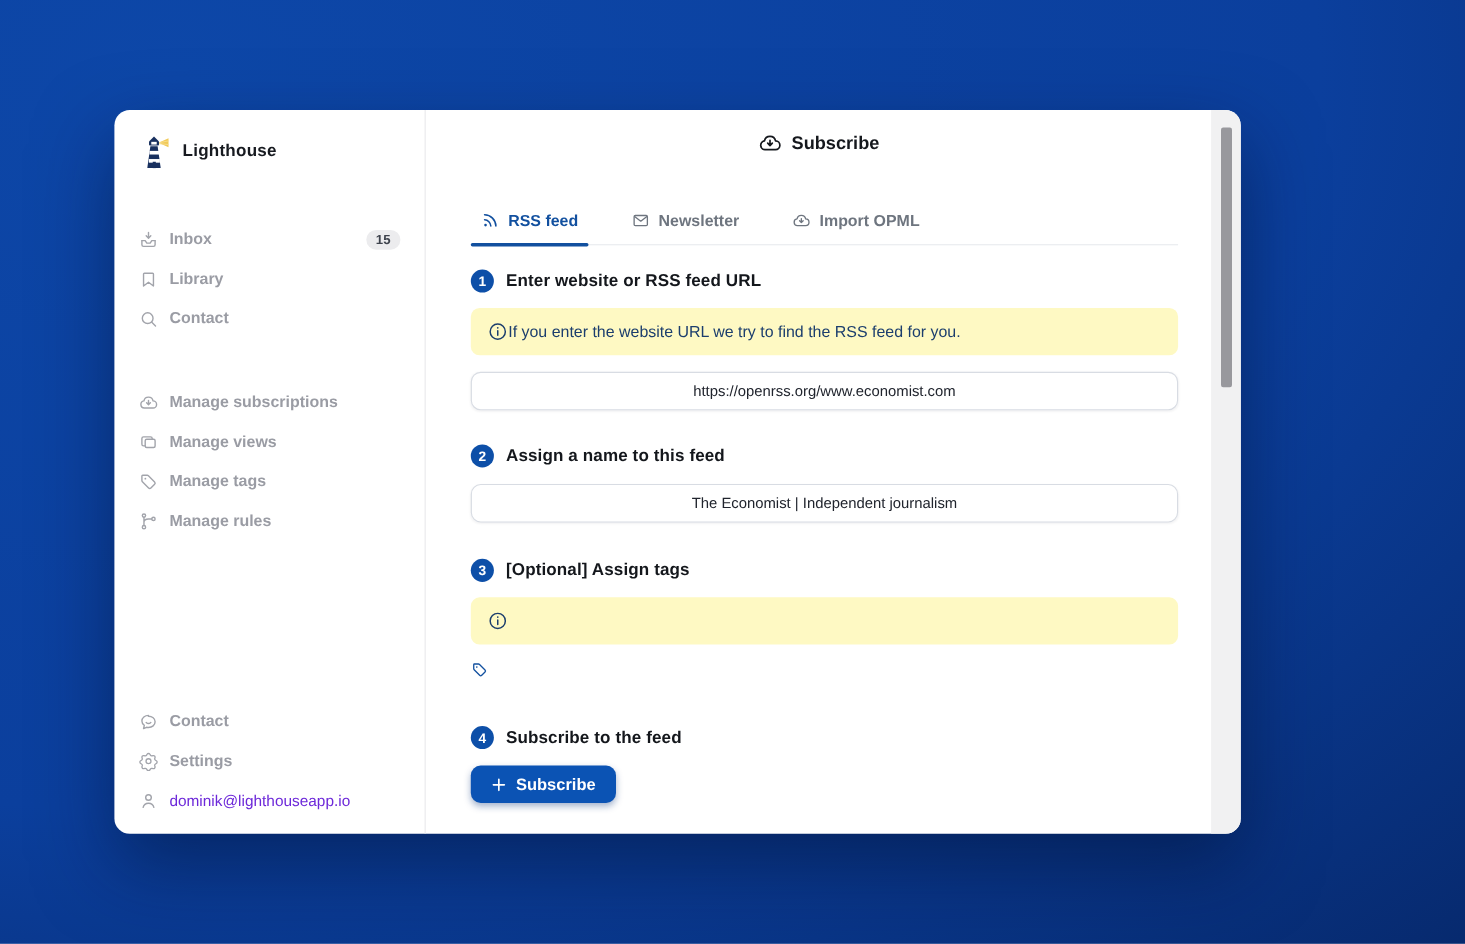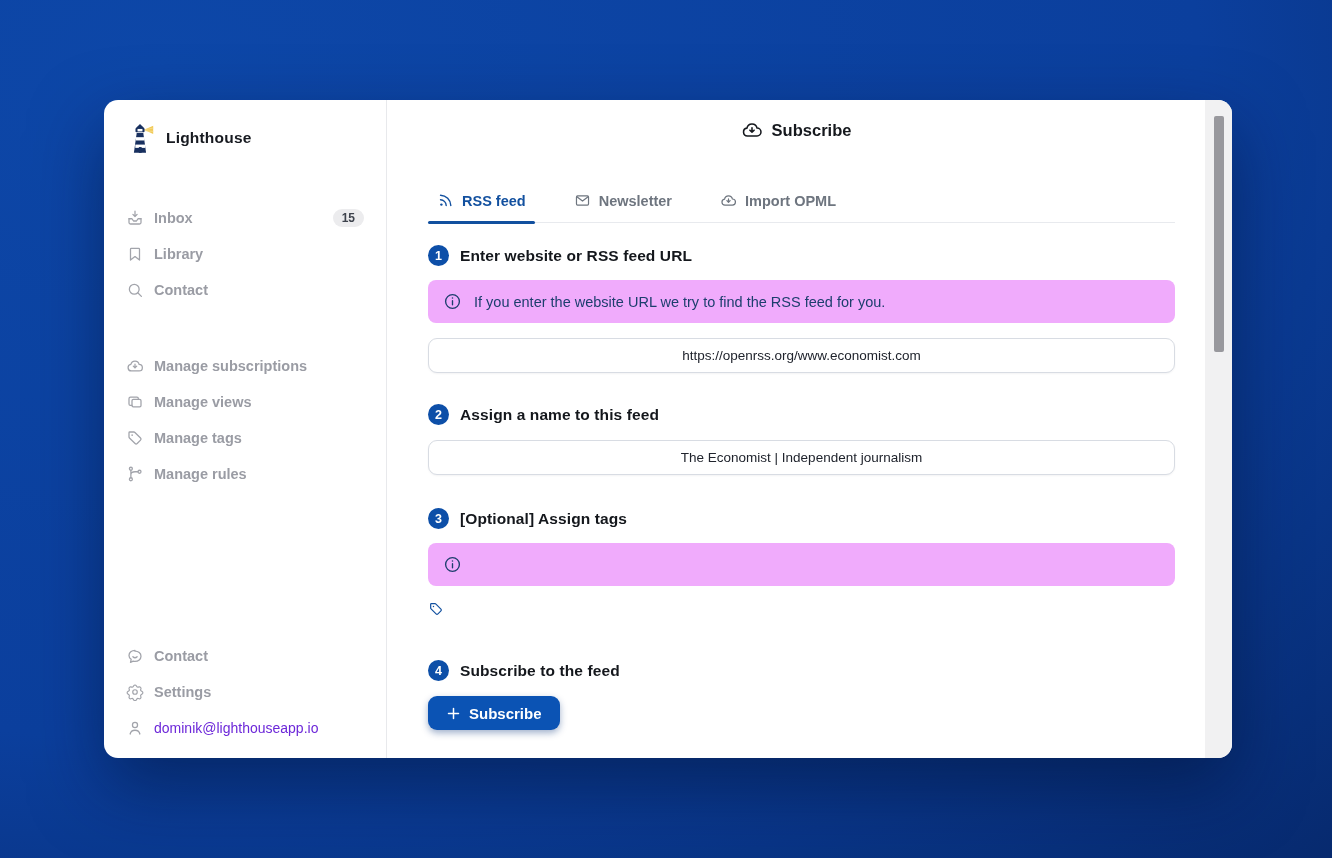--- a/index.html
+++ b/index.html
@@ -10,7 +10,7 @@
     position:relative; overflow:hidden;
   }
   .panel {
-    position:absolute; left:104px; top:100px; width:1128px; height:658px;
+    position:absolute; left:104px; top:100px; width:1024px; height:658px;
     background:#ffffff; border-radius:14px;
     box-shadow: 0 28px 70px rgba(2,16,50,.5);
     display:flex; overflow:hidden;

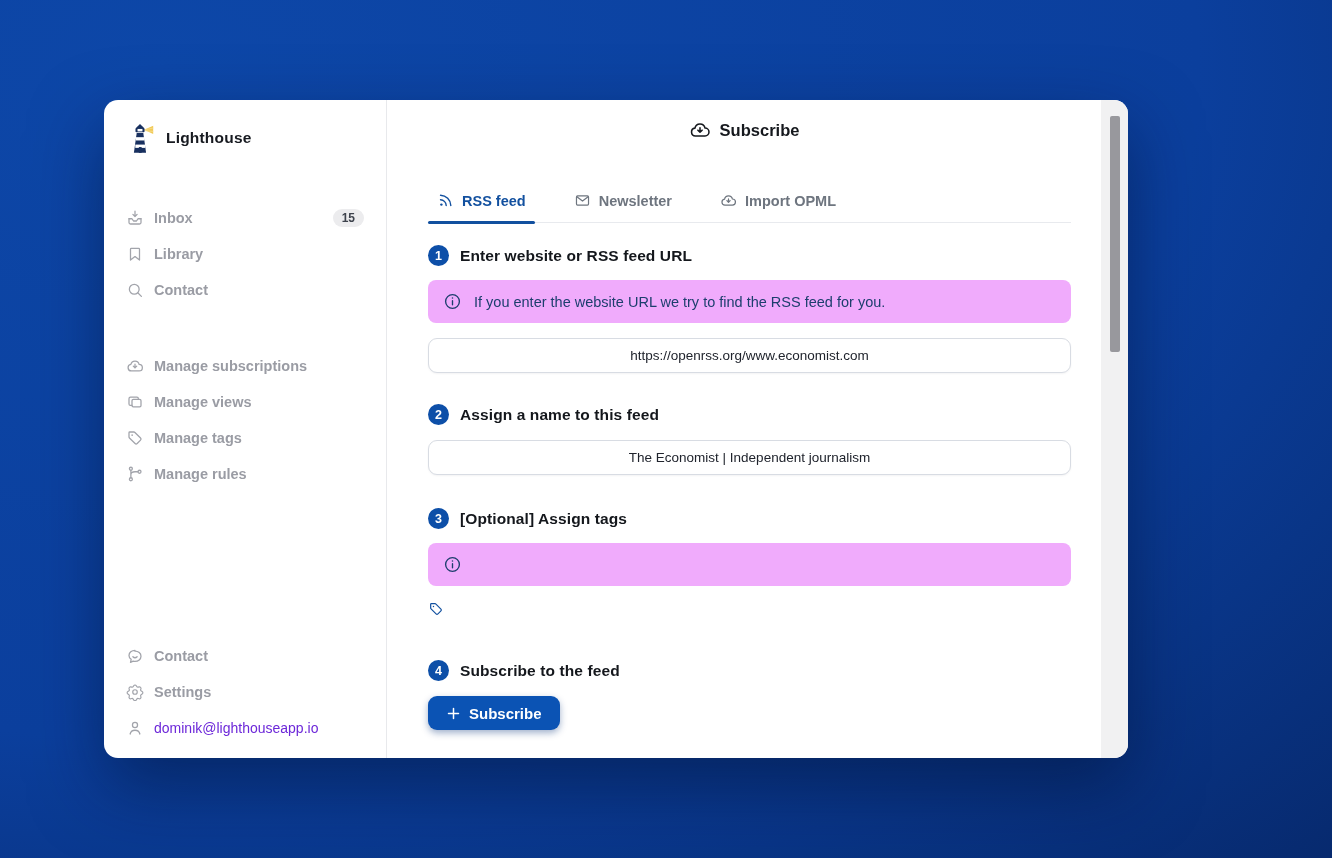--- a/index.html
+++ b/index.html
@@ -76,8 +76,8 @@
   .step-heading .step-title { font-size:15.5px; font-weight:700; color:#14171c; letter-spacing:.1px; }
   .mt1 { margin-top:22px; }  .mt2 { margin-top:31px; }  .mt3 { margin-top:33px; }  .mt4 { margin-top:41px; }
   .info-box {
-    margin-top:14px; background:#f0abfc; border-radius:8px; padding:12px 15px;
-    display:flex; align-items:center; gap:12px; color:#1c3e6d; font-size:14.5px;
+    margin-top:14px; background:#fef9c3; border-radius:8px; padding:12px 15px;
+    display:flex; align-items:center; color:#1c3e6d; font-size:14.5px;
   }
   .info-box .iicon { width:19px; height:19px; flex:0 0 19px; color:#1c3e6d; }
   .text-input {

